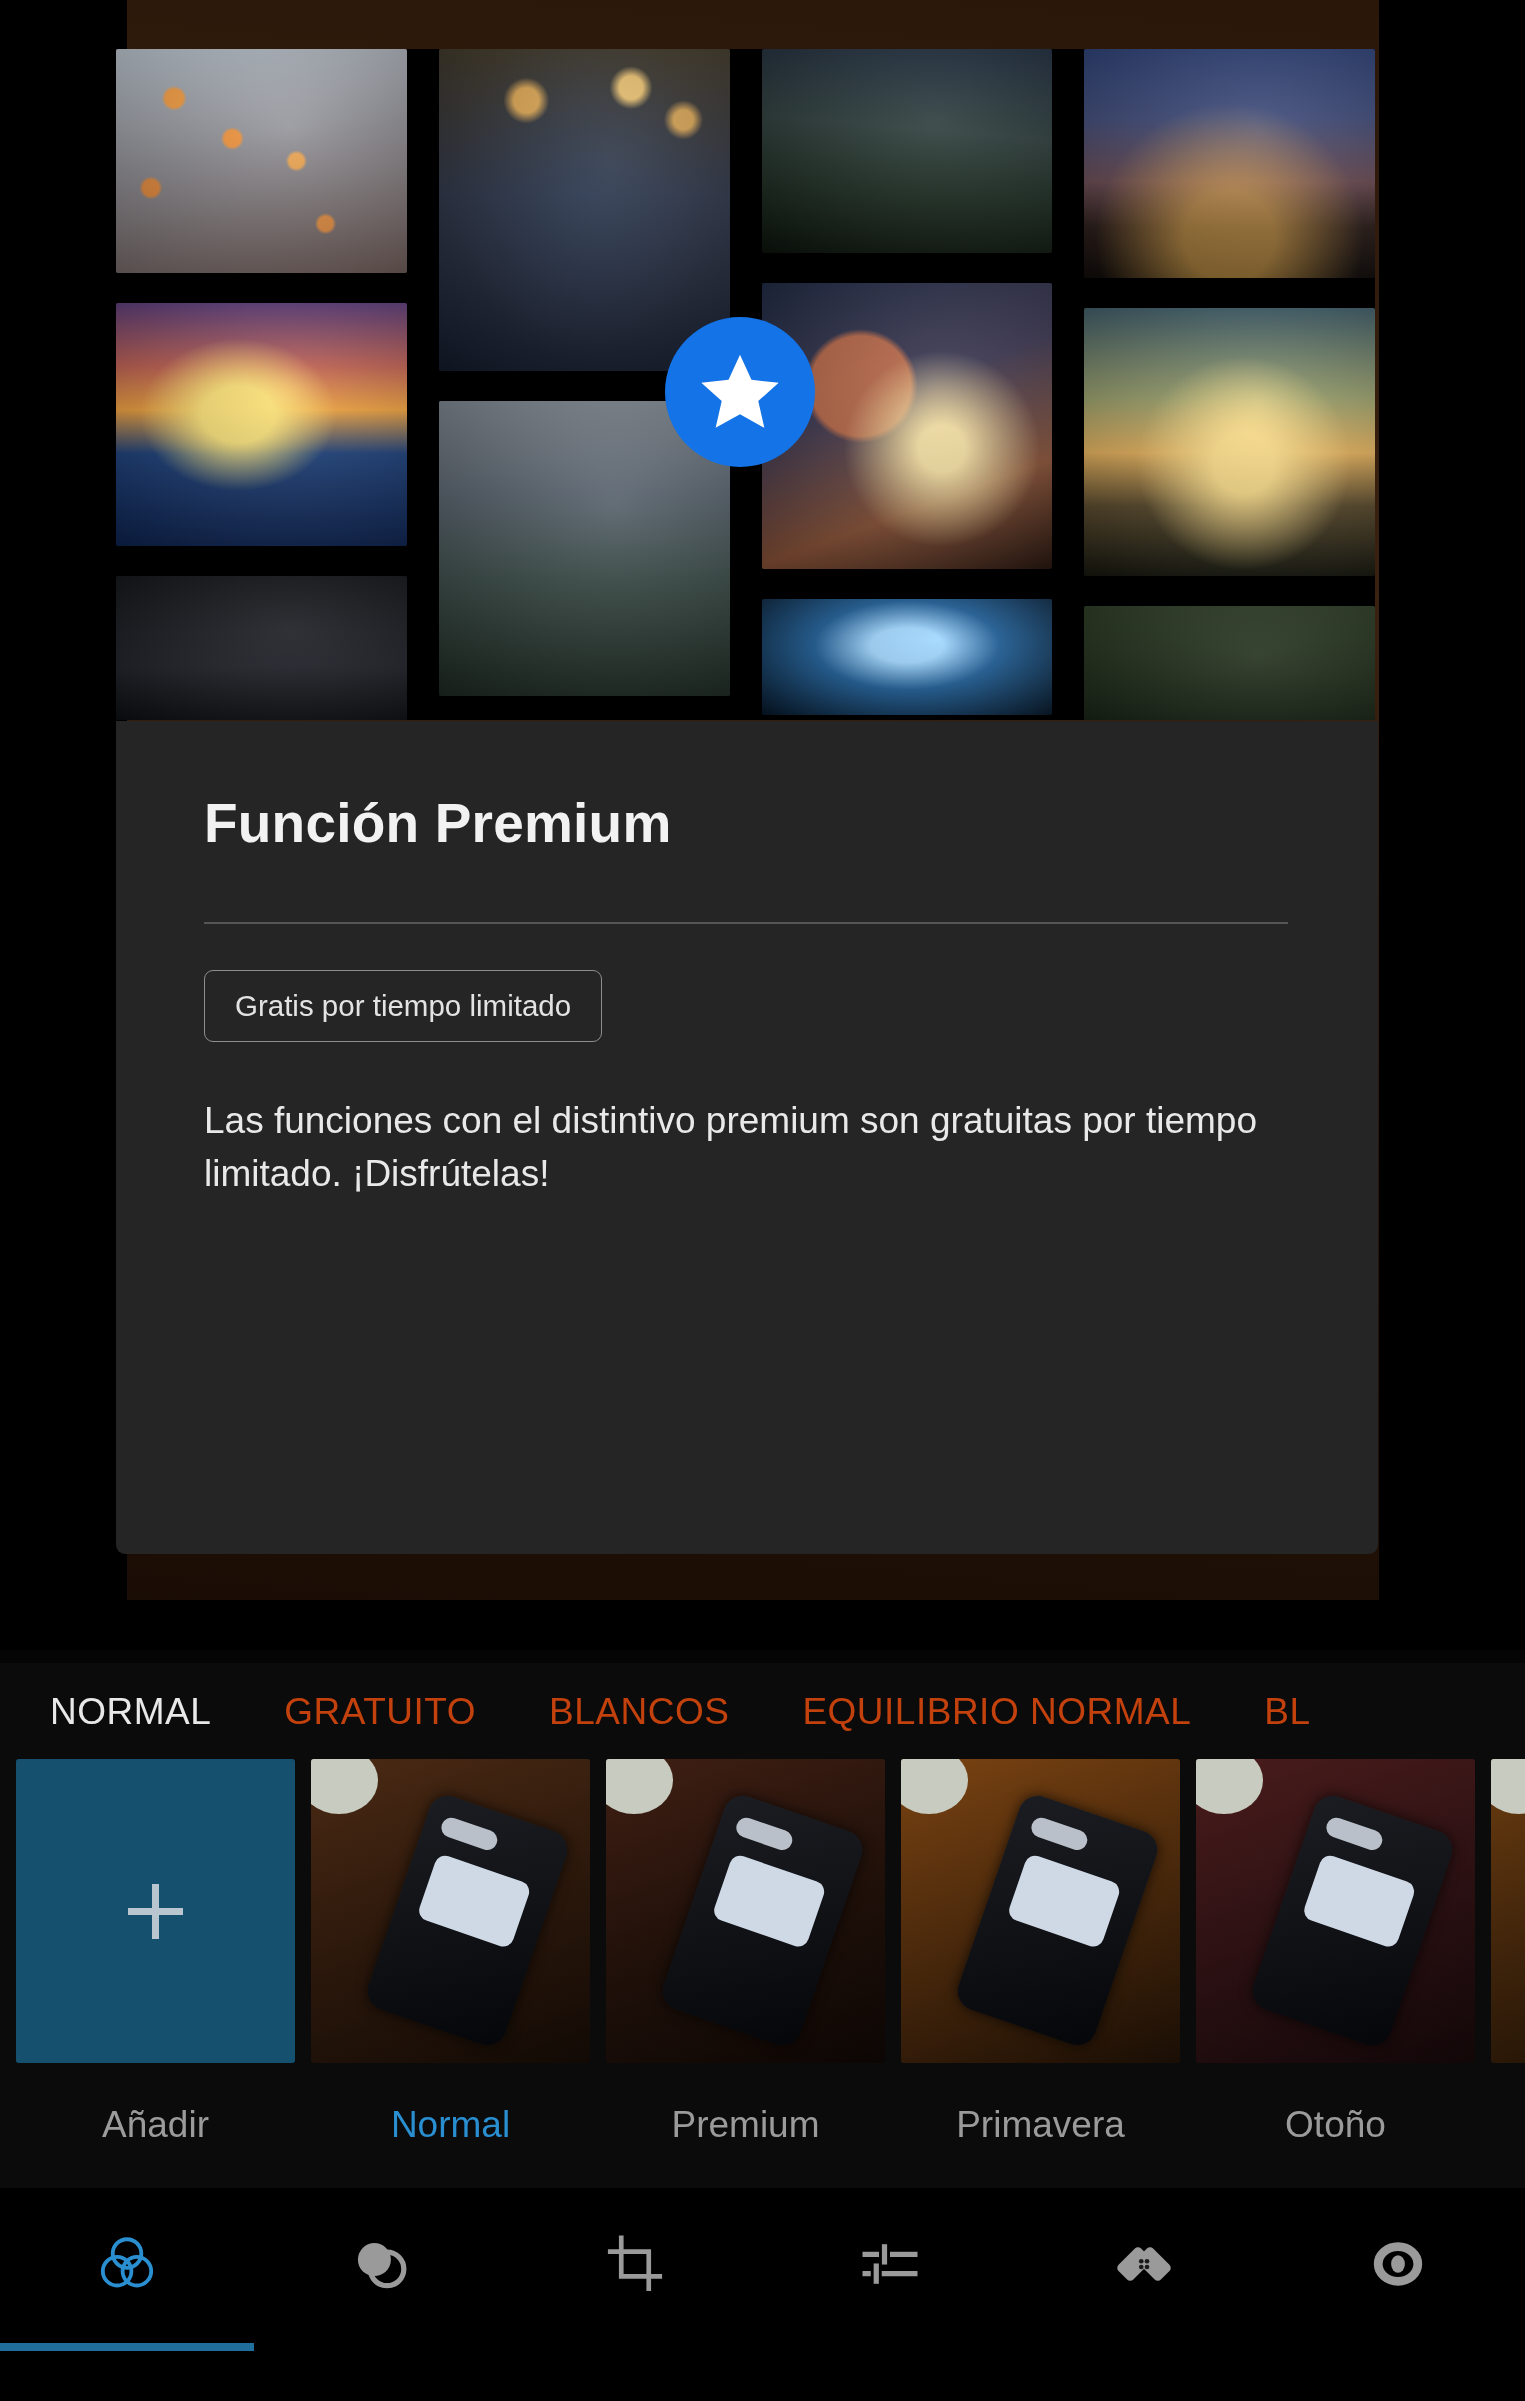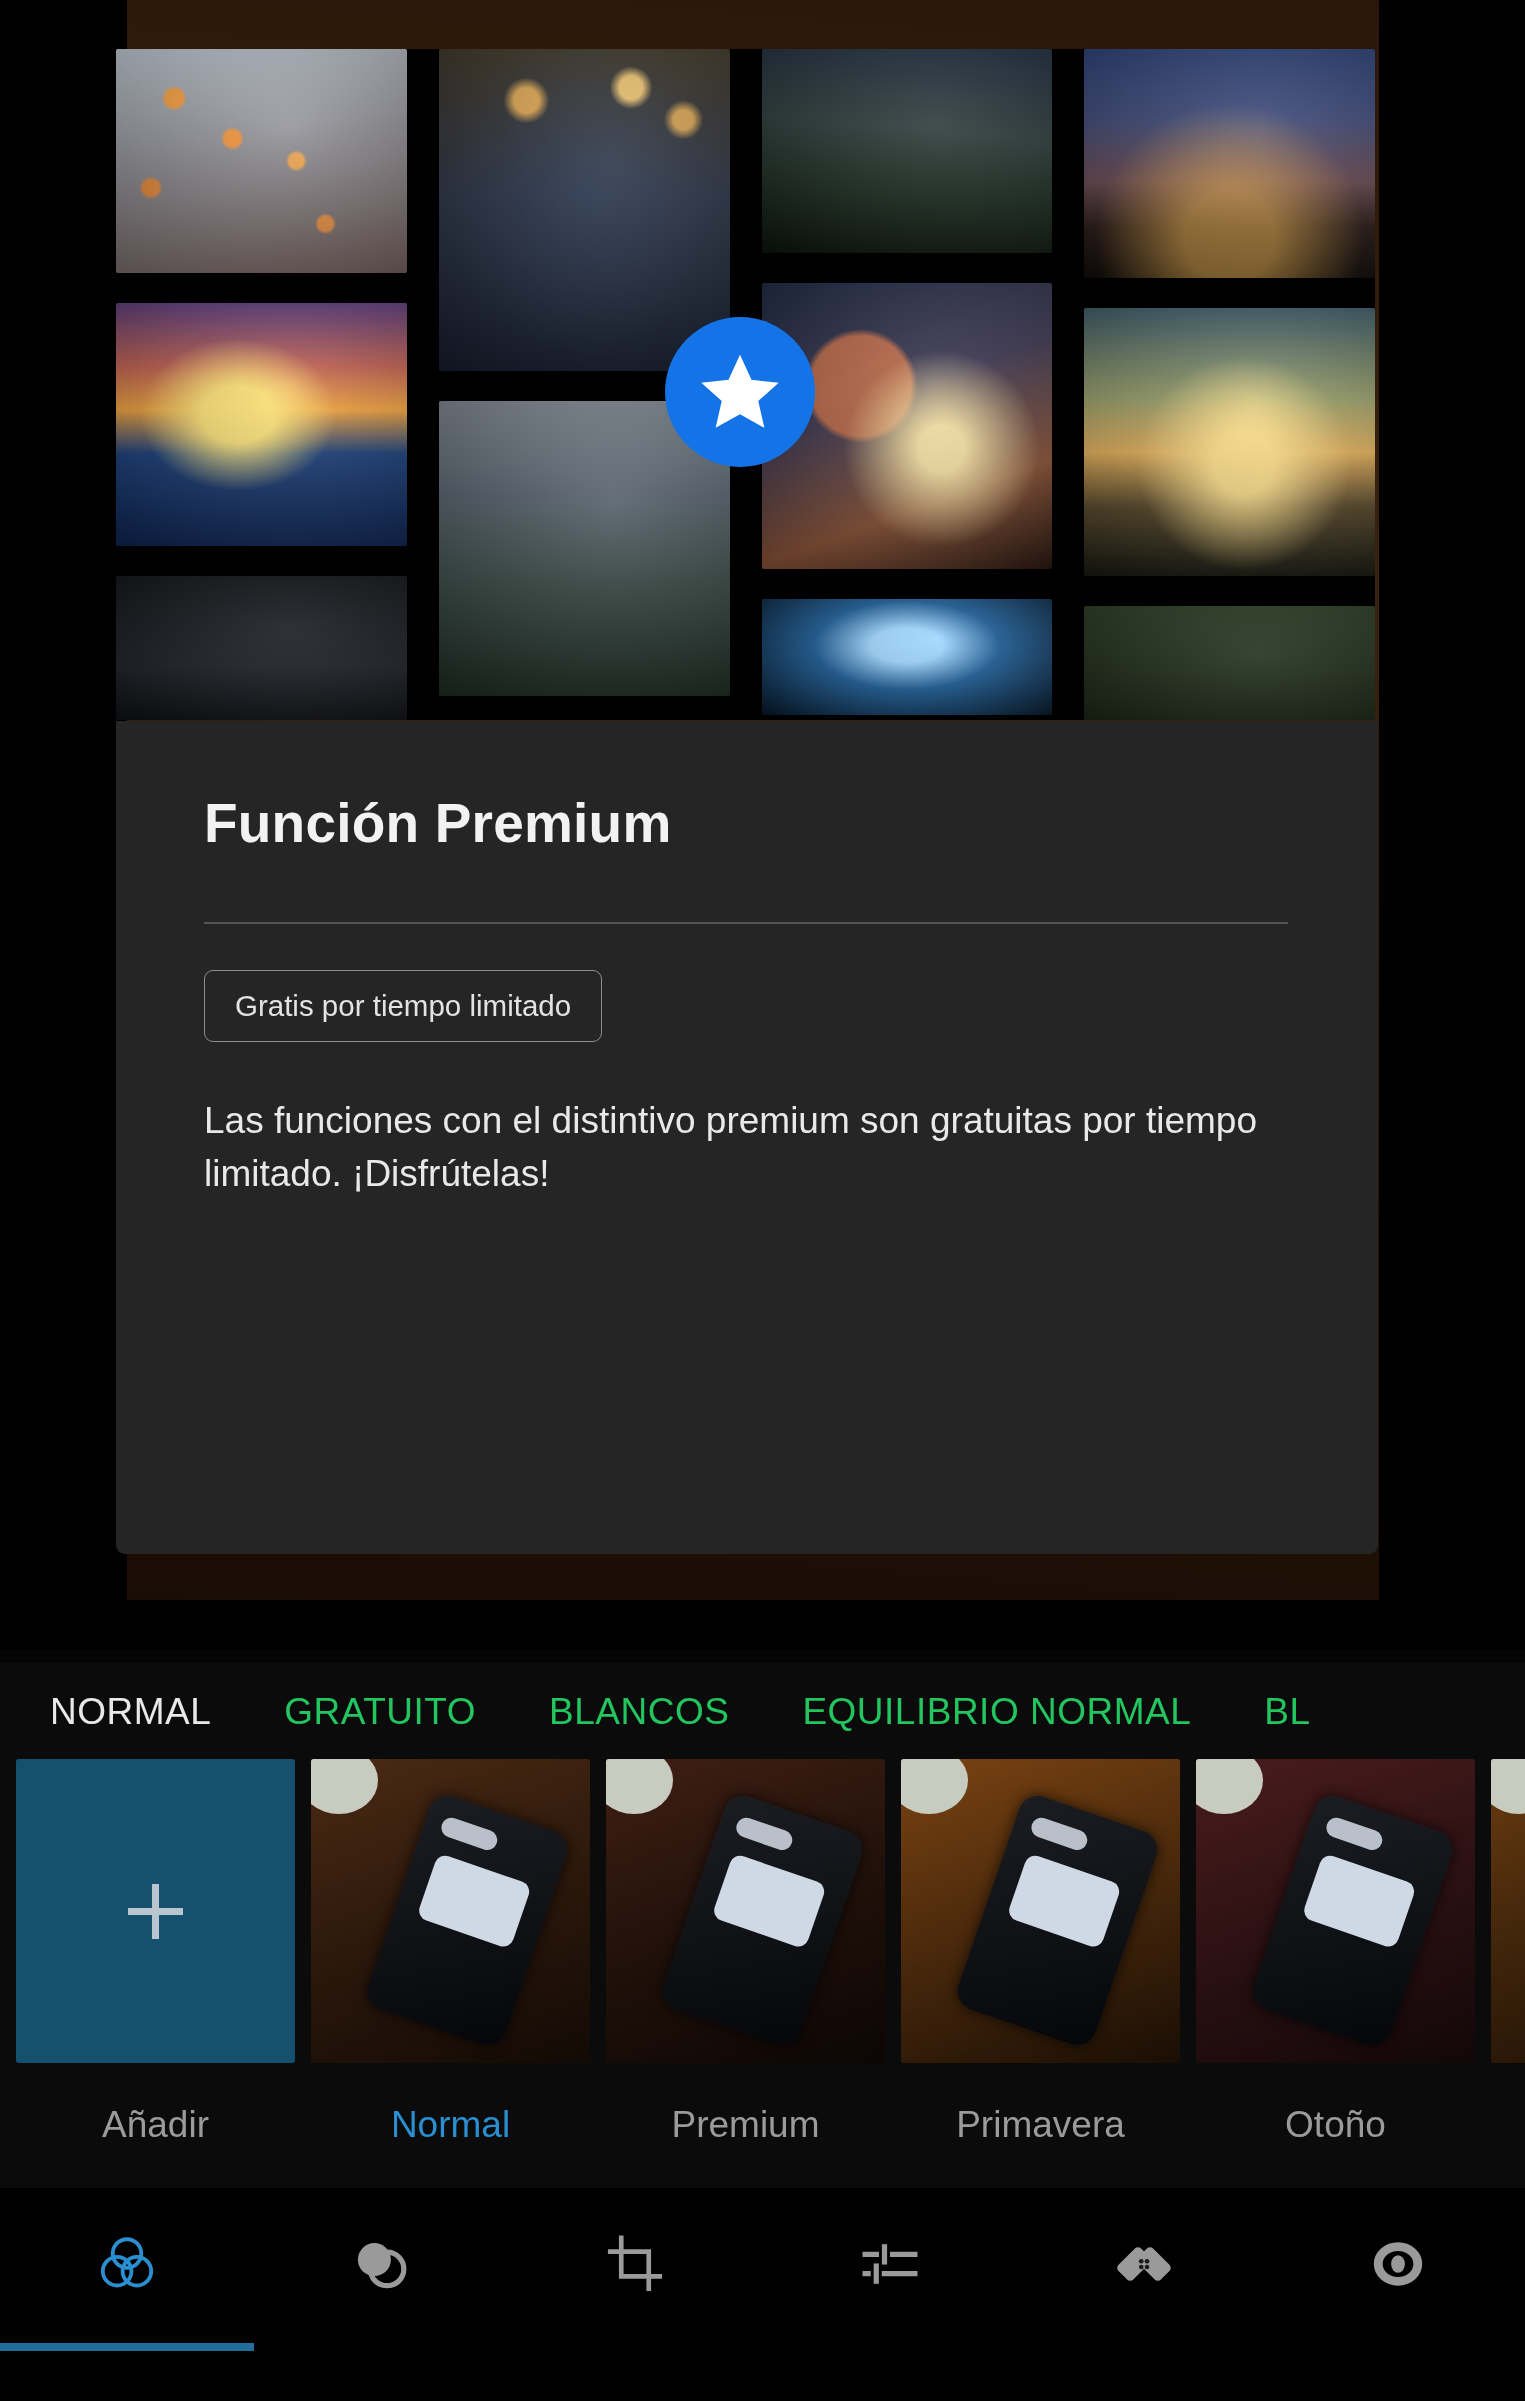--- a/index.html
+++ b/index.html
@@ -152,7 +152,7 @@
     overflow: hidden; background: #0b0b0b;
   }
   .tab {
-    font-size: 37px; font-weight: 500; color: #22c55e;
+    font-size: 37px; font-weight: 500; color: #c2410c;
     white-space: nowrap; margin-right: 73px; letter-spacing: 0.5px;
     cursor: pointer;
   }

